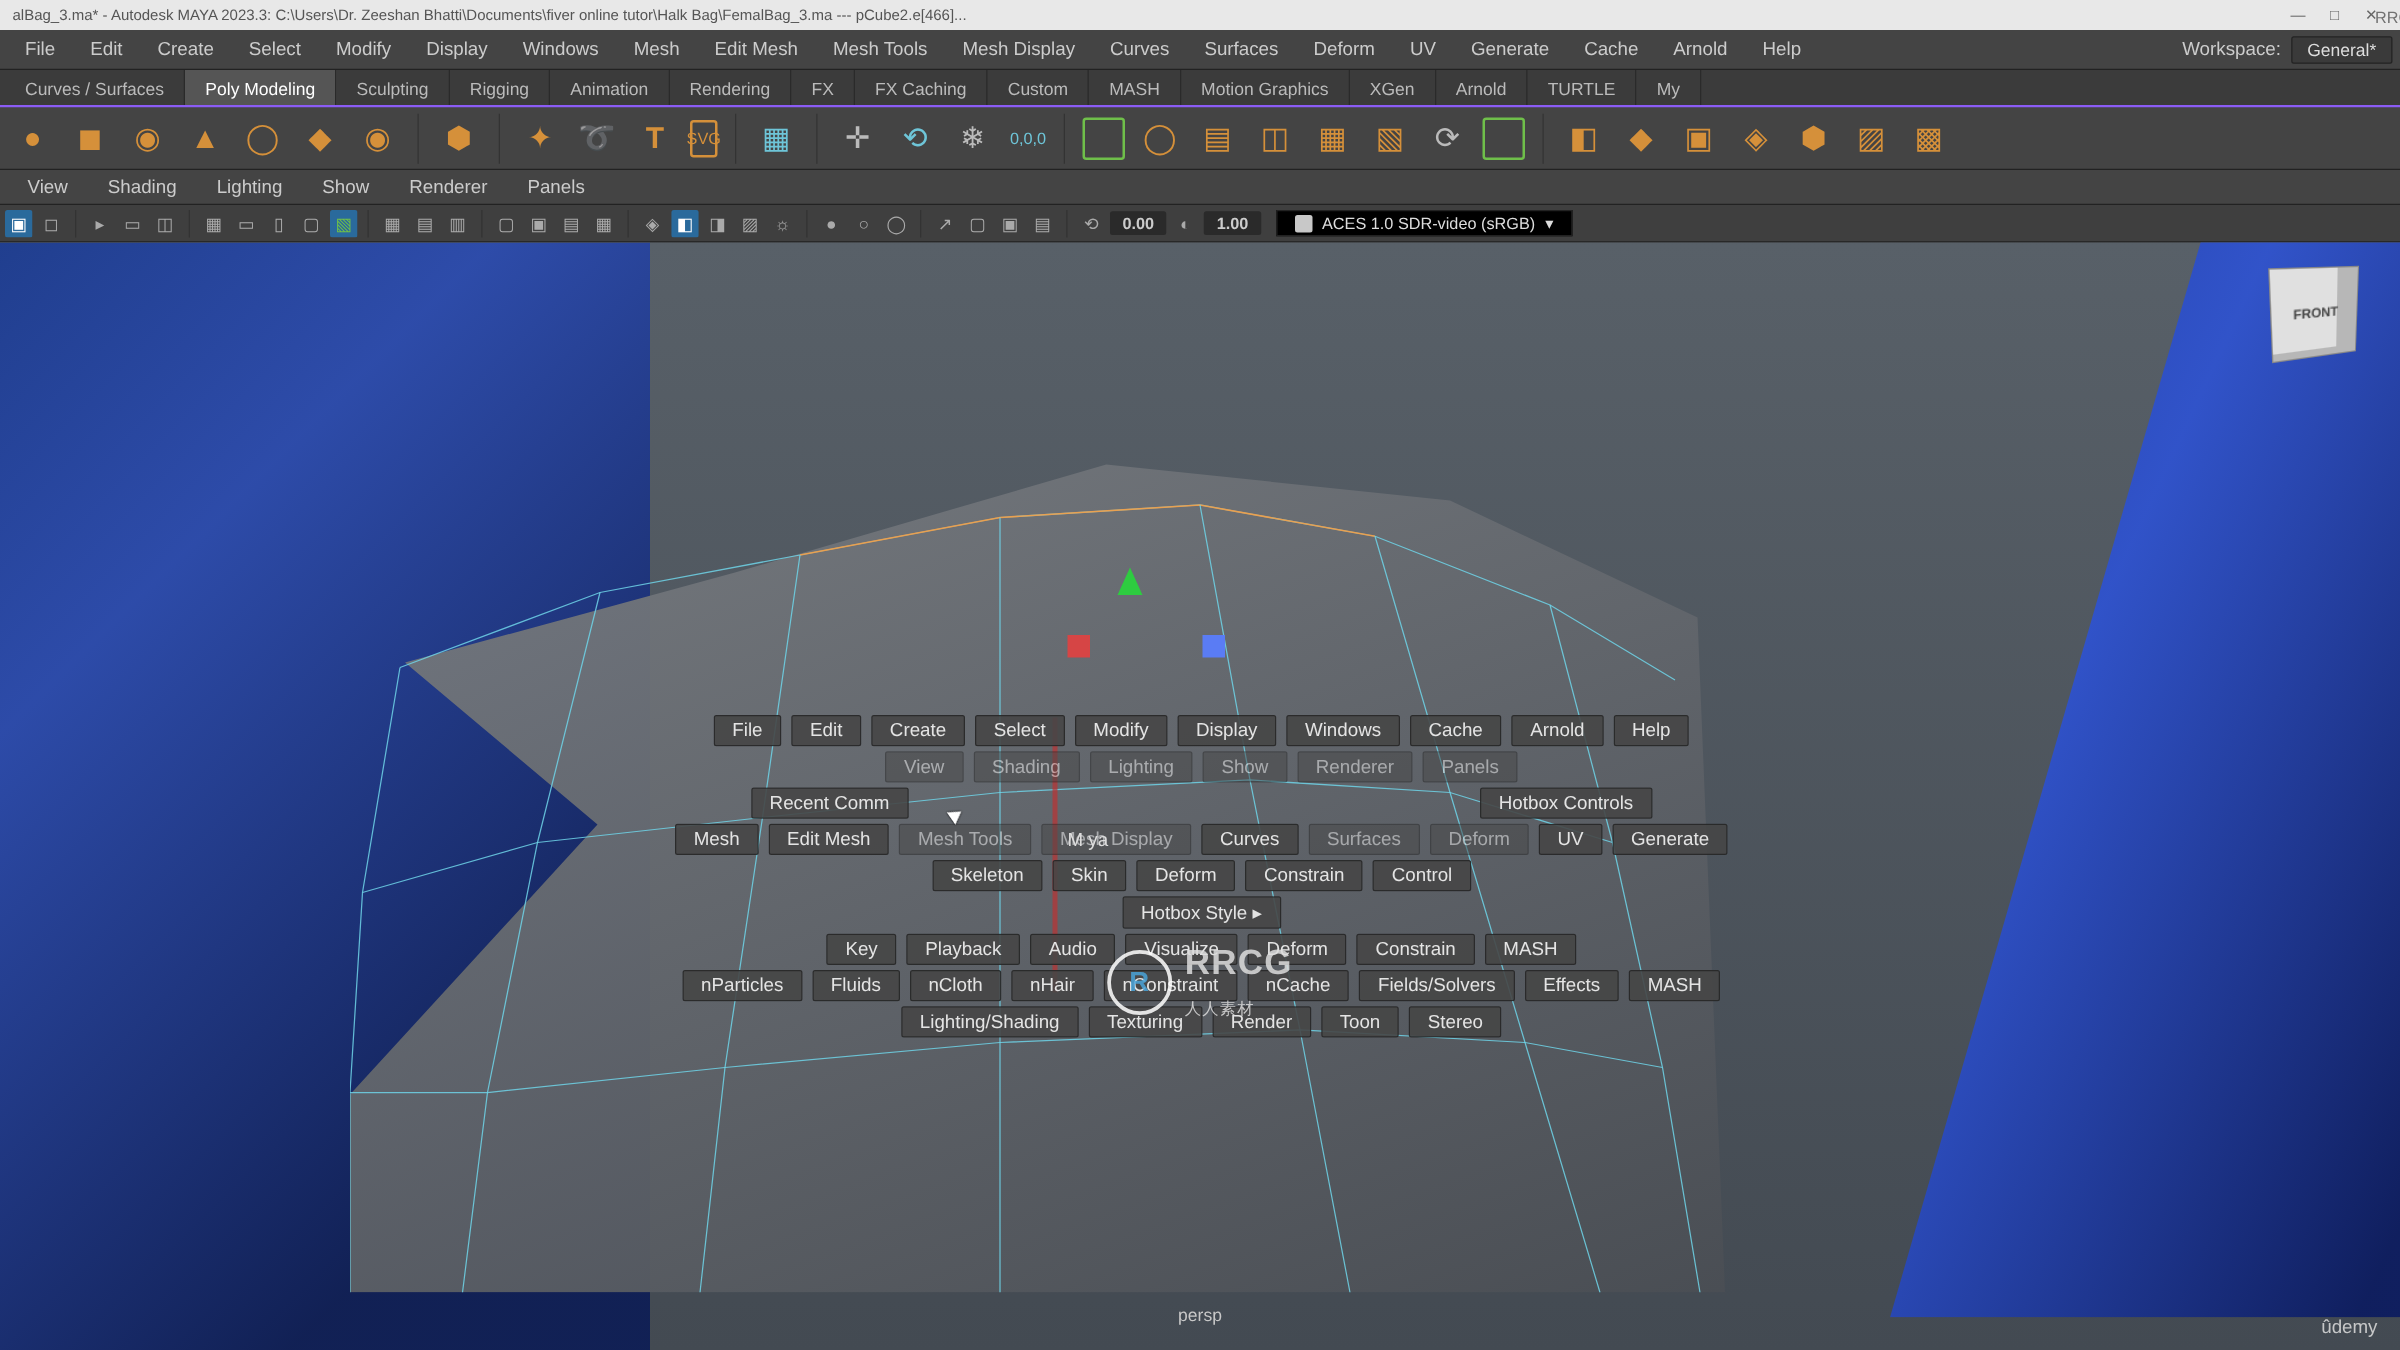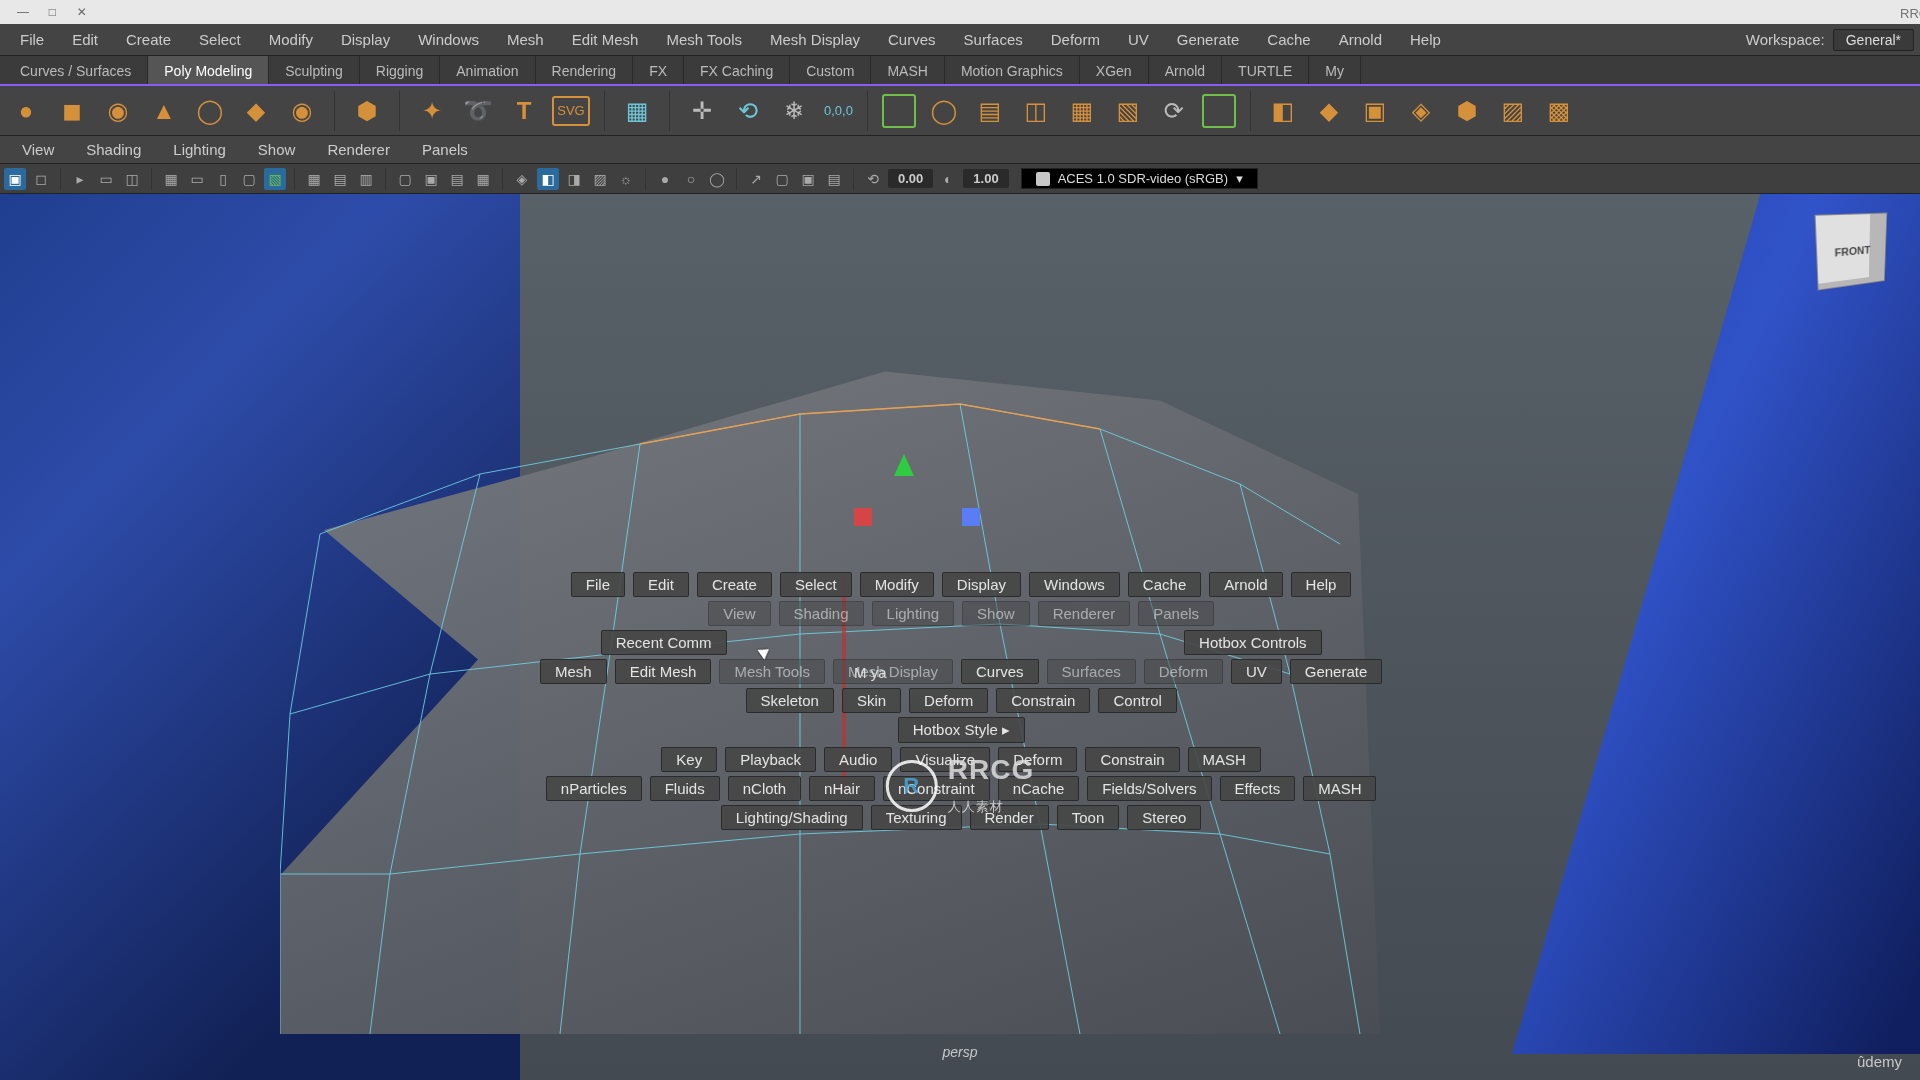--- a/index.html
+++ b/index.html
@@ -93,6 +93,7 @@
 <body>
 
 <div class="title-bar">
+  <span>alBag_3.ma* - Autodesk MAYA 2023.3: C:\Users\Dr. Zeeshan Bhatti\Documents\fiver online tutor\Halk Bag\FemalBag_3.ma   ---   pCube2.e[466]...</span>
   <div class="title-controls">
     <span class="corner-tl">RRCG.cn</span>
     <span>—</span>

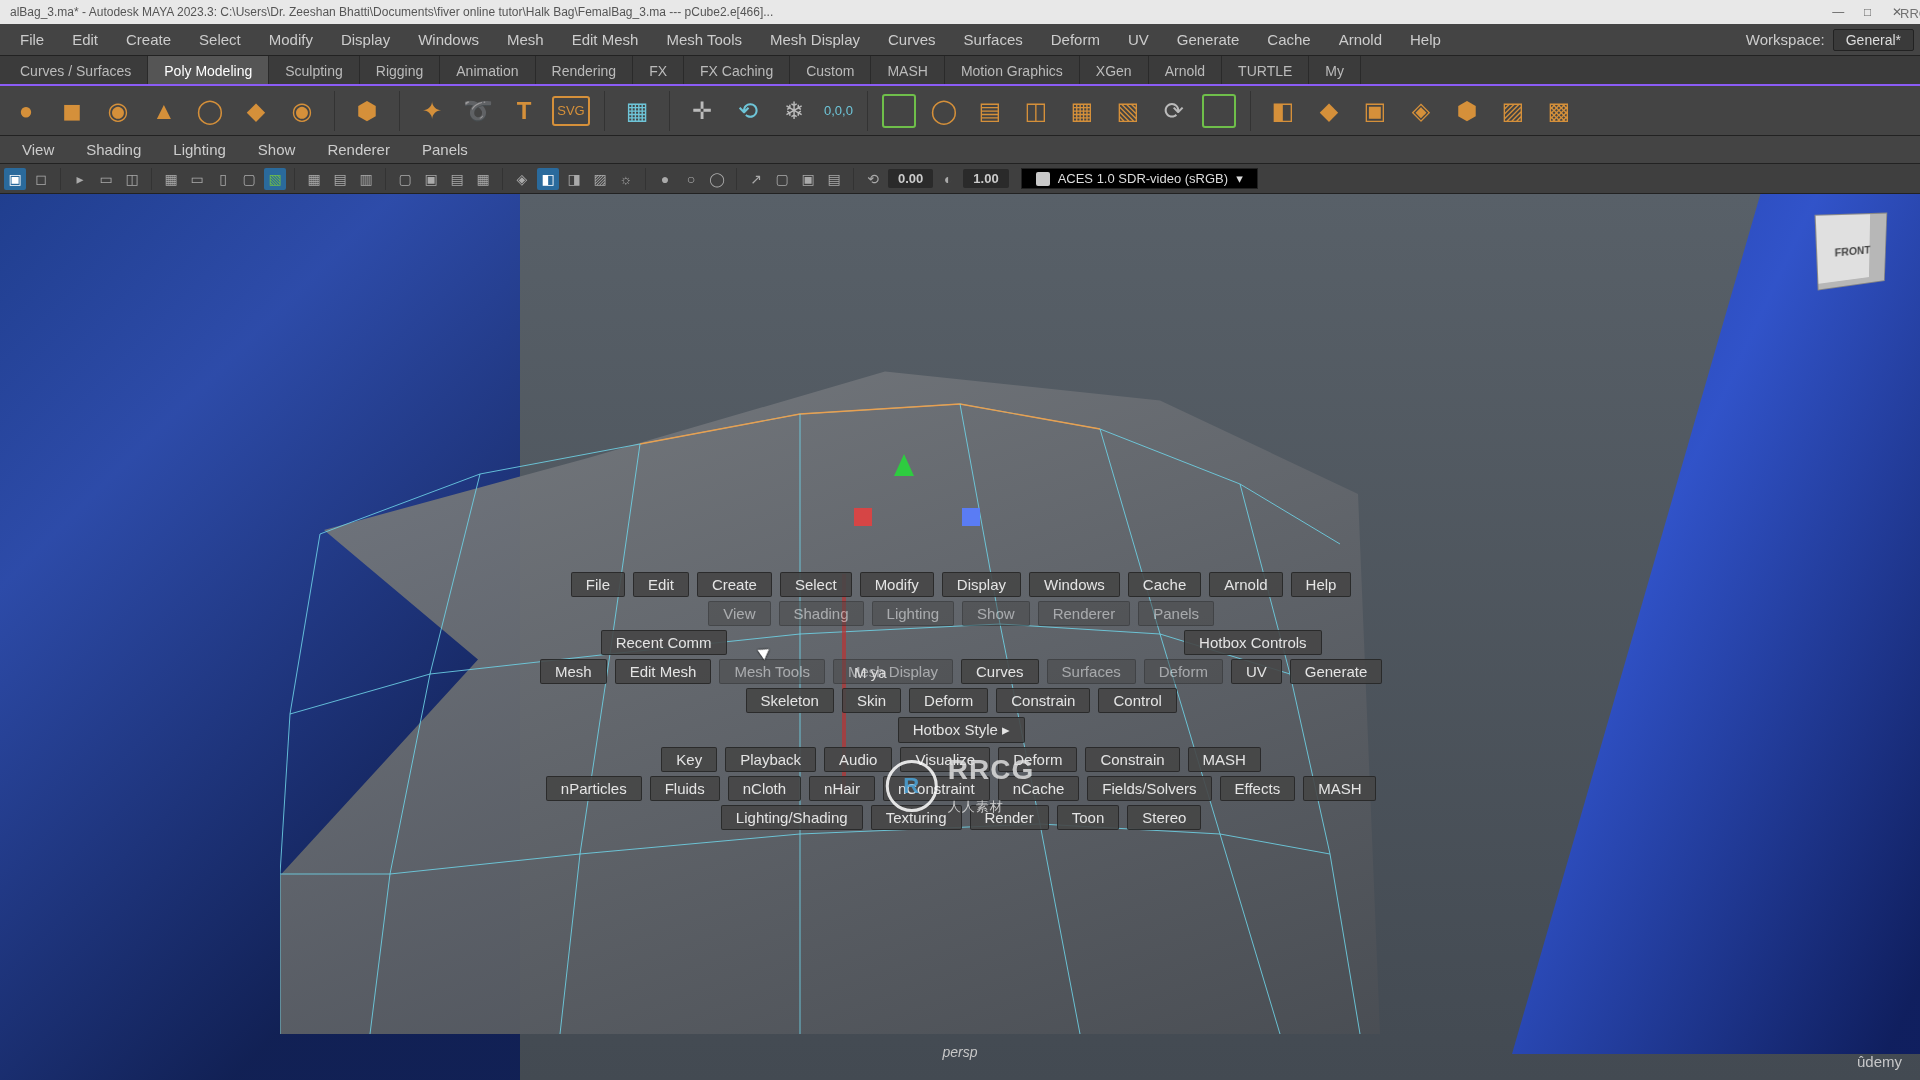--- a/index.html
+++ b/index.html
@@ -160,7 +160,7 @@
   <div class="shelf-icon">✦</div>
   <div class="shelf-icon">➰</div>
   <div class="shelf-icon" style="font-weight:700">T</div>
-  <div class="shelf-icon" style="font-size:13px;border:2px solid #d5903a;border-radius:3px;width:38px;height:30px">SVG</div>
+  <div class="shelf-icon" style="font-size:13px;border:2px solid #d5903a;border-radius:3px;width:22px;height:30px">SVG</div>
   <div class="shelf-sep"></div>
   <div class="shelf-icon" style="color:#6ec5d8">▦</div>
   <div class="shelf-sep"></div>

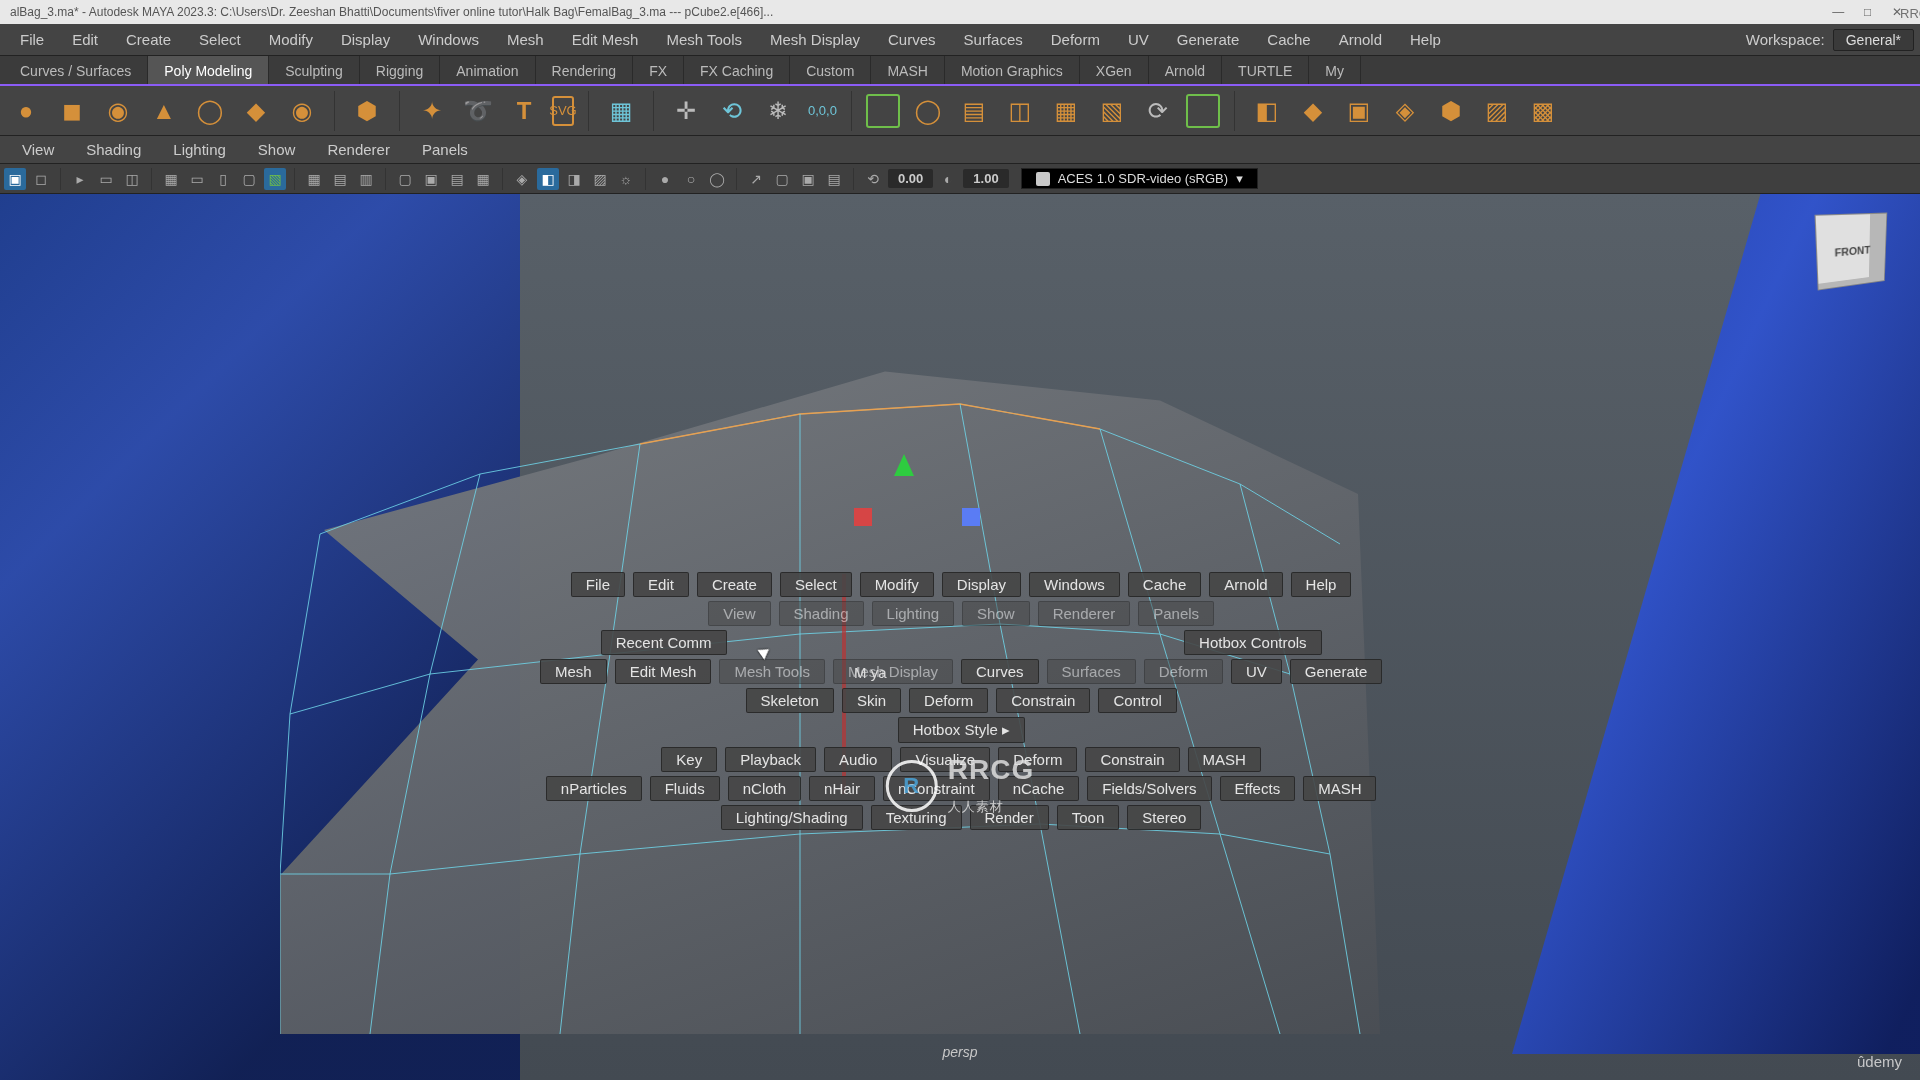--- a/index.html
+++ b/index.html
@@ -65,7 +65,7 @@
               color: #444; font-size: 11px; font-weight: 600; transform: perspective(220px) rotateX(-14deg) rotateY(20deg);
               box-shadow: inset -18px -6px 0 rgba(0,0,0,.18); }
 
-  .persp-label { position: absolute; left: 50%; bottom: 20px; transform: translateX(-50%); color: #c8c8c8; font-size: 14px; font-style: italic; }
+  .persp-label { position: absolute; left: 50%; bottom: 20px; transform: translateX(-50%); color: #c8c8c8; font-size: 14px; }
   .watermark { position: absolute; left: 50%; top: 560px; transform: translateX(-50%); color: #ddd; font-size: 28px; font-weight: 700; letter-spacing: 1px; opacity: .85; display:flex; align-items:center; gap:10px; }
   .watermark .circ { width: 52px; height: 52px; border: 3px solid #fff; border-radius: 50%; display:flex; align-items:center; justify-content:center; color:#4aa3d8; font-size:22px; }
   .udemy { position: absolute; right: 18px; bottom: 10px; color: #ddd; font-size: 15px; opacity: .85; }

